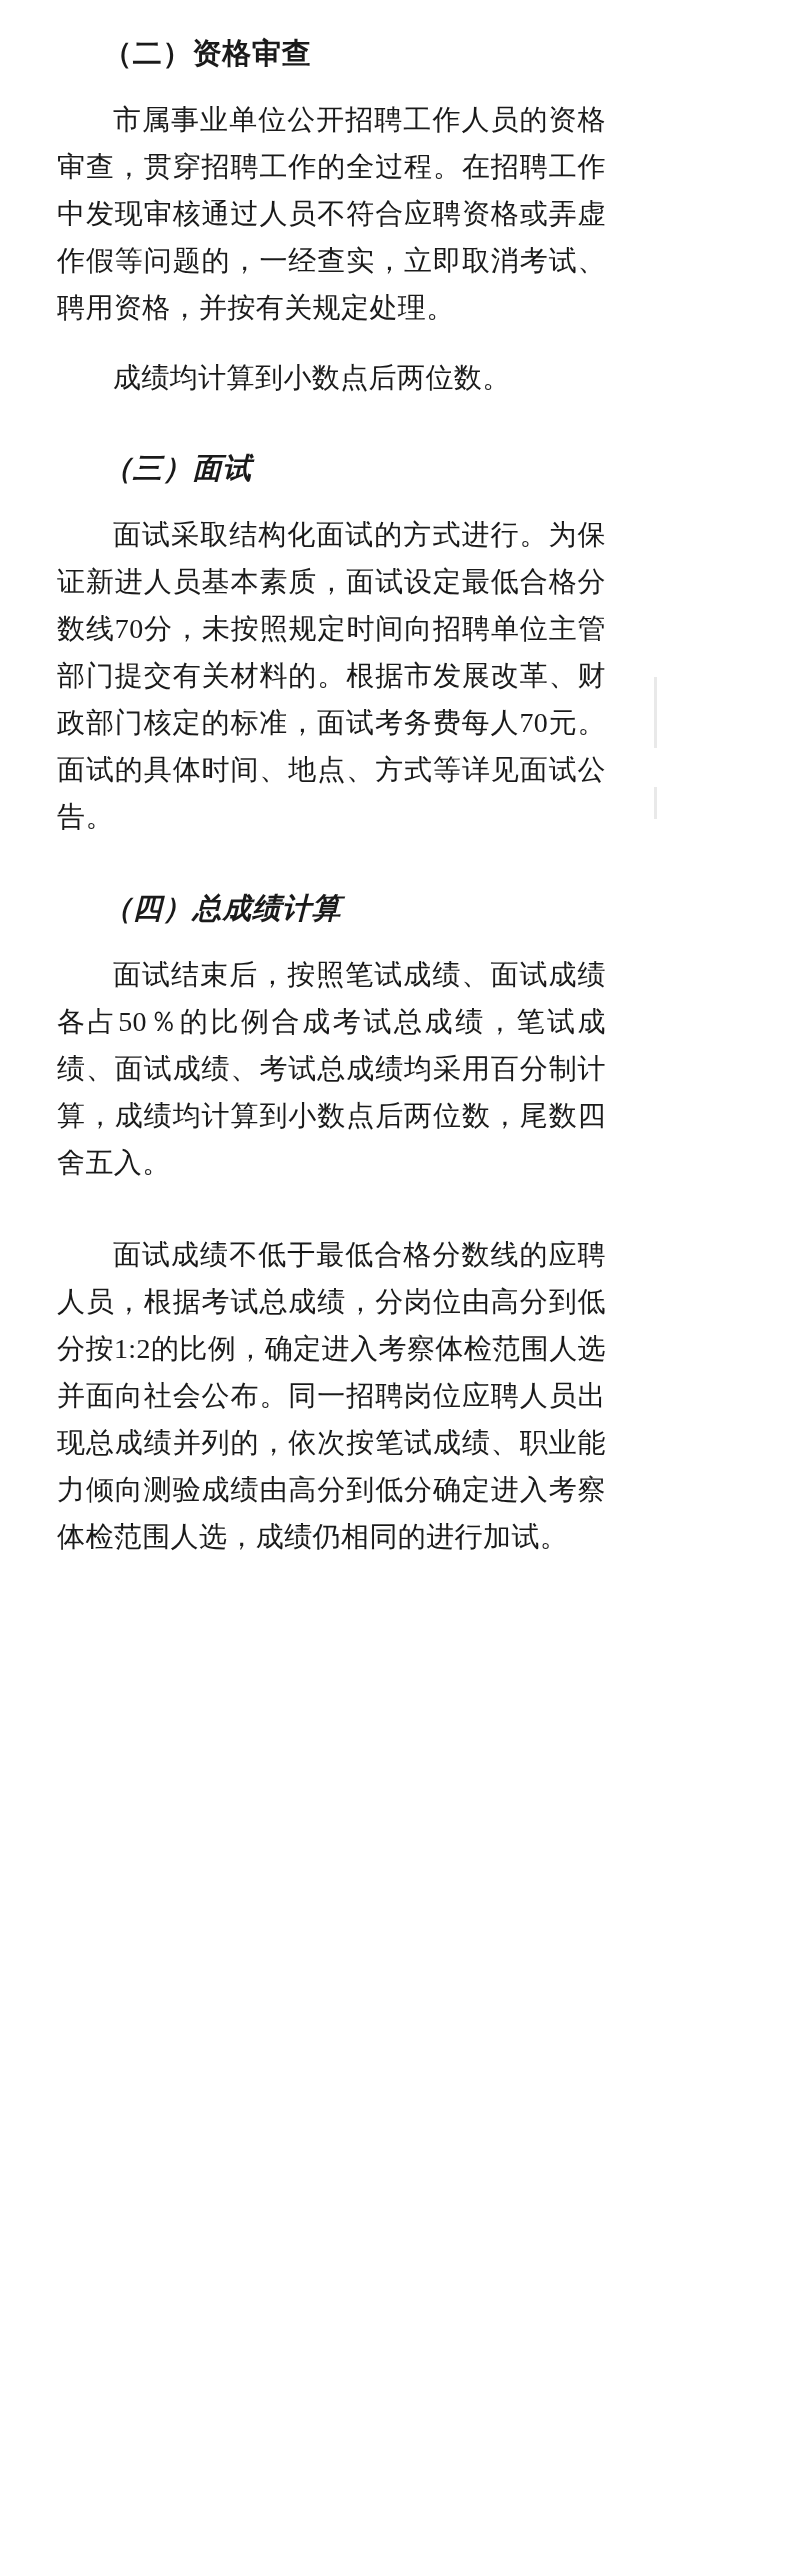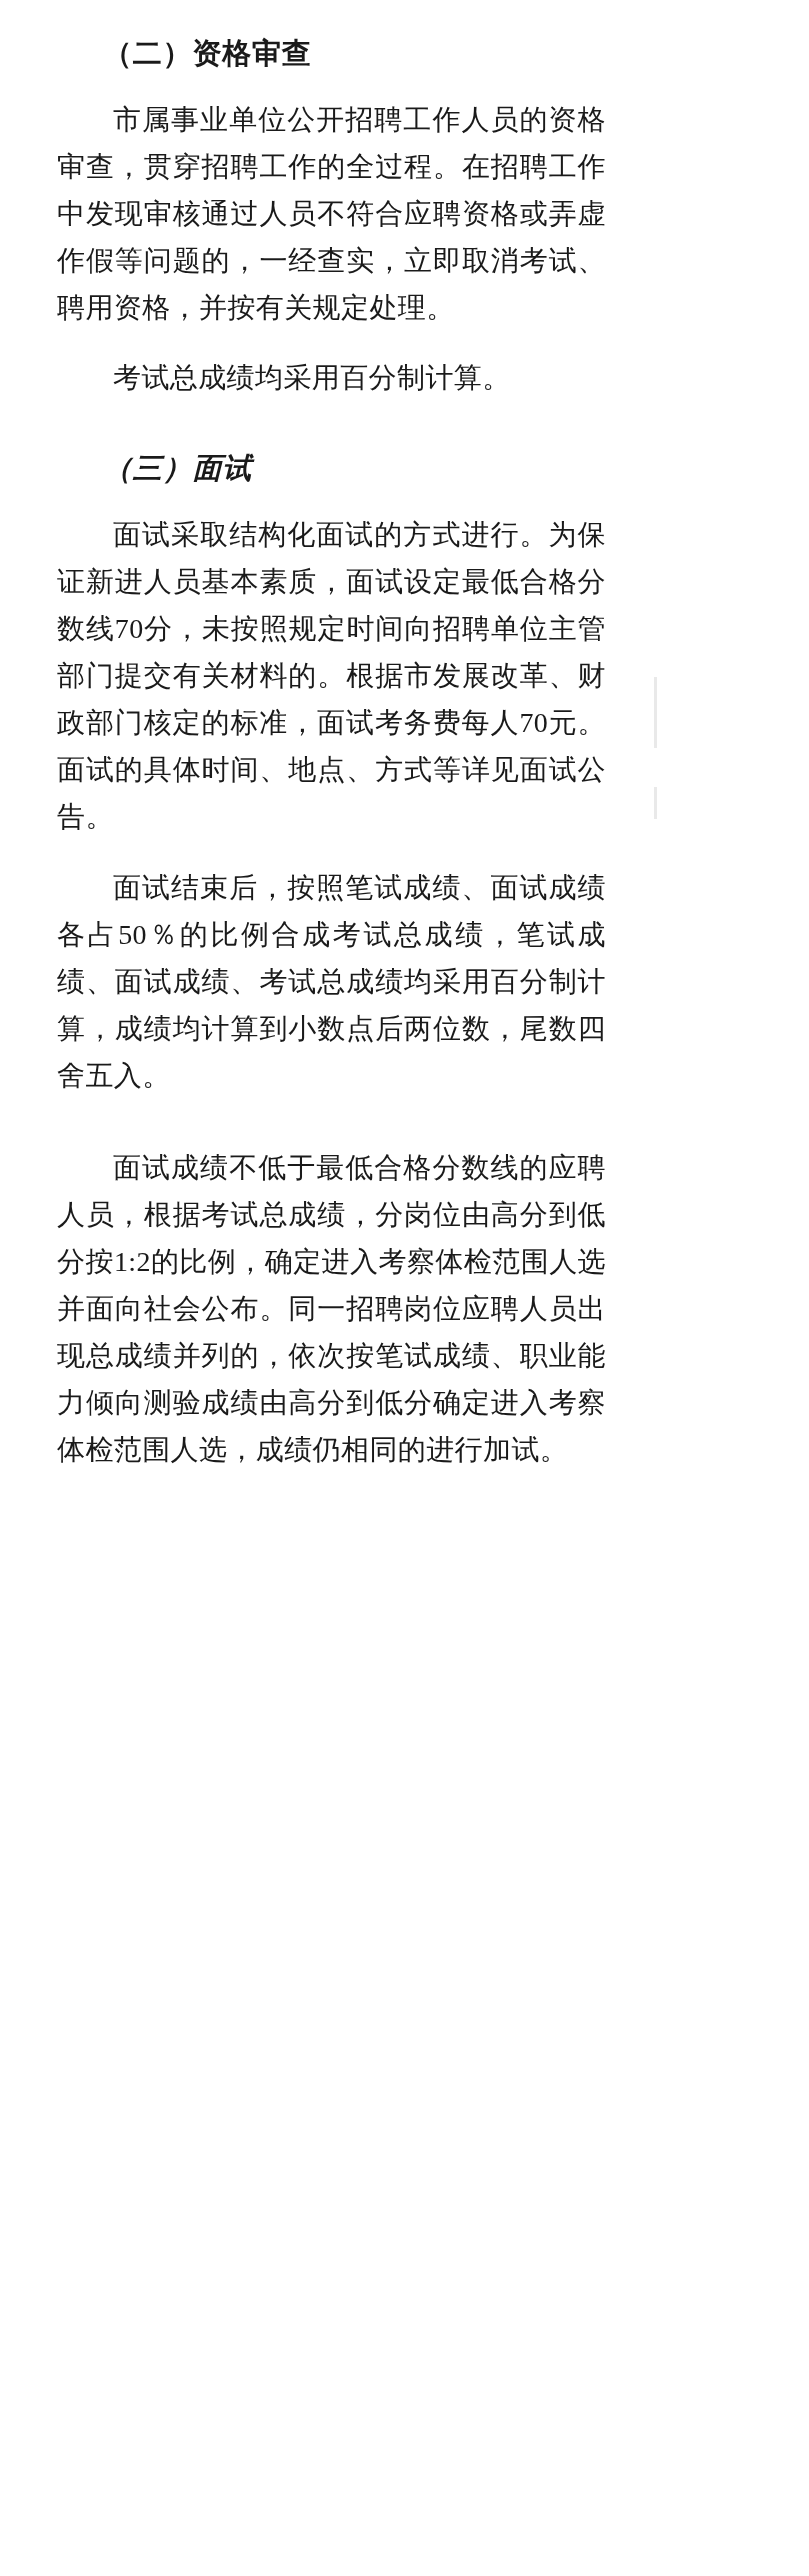--- a/index.html
+++ b/index.html
@@ -69,7 +69,7 @@
 
   <h2 class="section-heading">（二）资格审查</h2>
   <p class="para">市属事业单位公开招聘工作人员的资格审查，贯穿招聘工作的全过程。在招聘工作中发现审核通过人员不符合应聘资格或弄虚作假等问题的，一经查实，立即取消考试、聘用资格，并按有关规定处理。</p>
-  <p class="para">考试总成绩均采用百分制计算。</p>
+  <p class="para">成绩均计算到小数点后两位数。</p>
 
   <h2 class="section-heading spaced-top">（三）面试</h2>
   <p class="para">面试采取结构化面试的方式进行。为保证新进人员基本素质，面试设定最低合格分数线70分，未按照规定时间向招聘单位主管部门提交有关材料的。根据市发展改革、财政部门核定的标准，面试考务费每人70元。面试的具体时间、地点、方式等详见面试公告。</p>

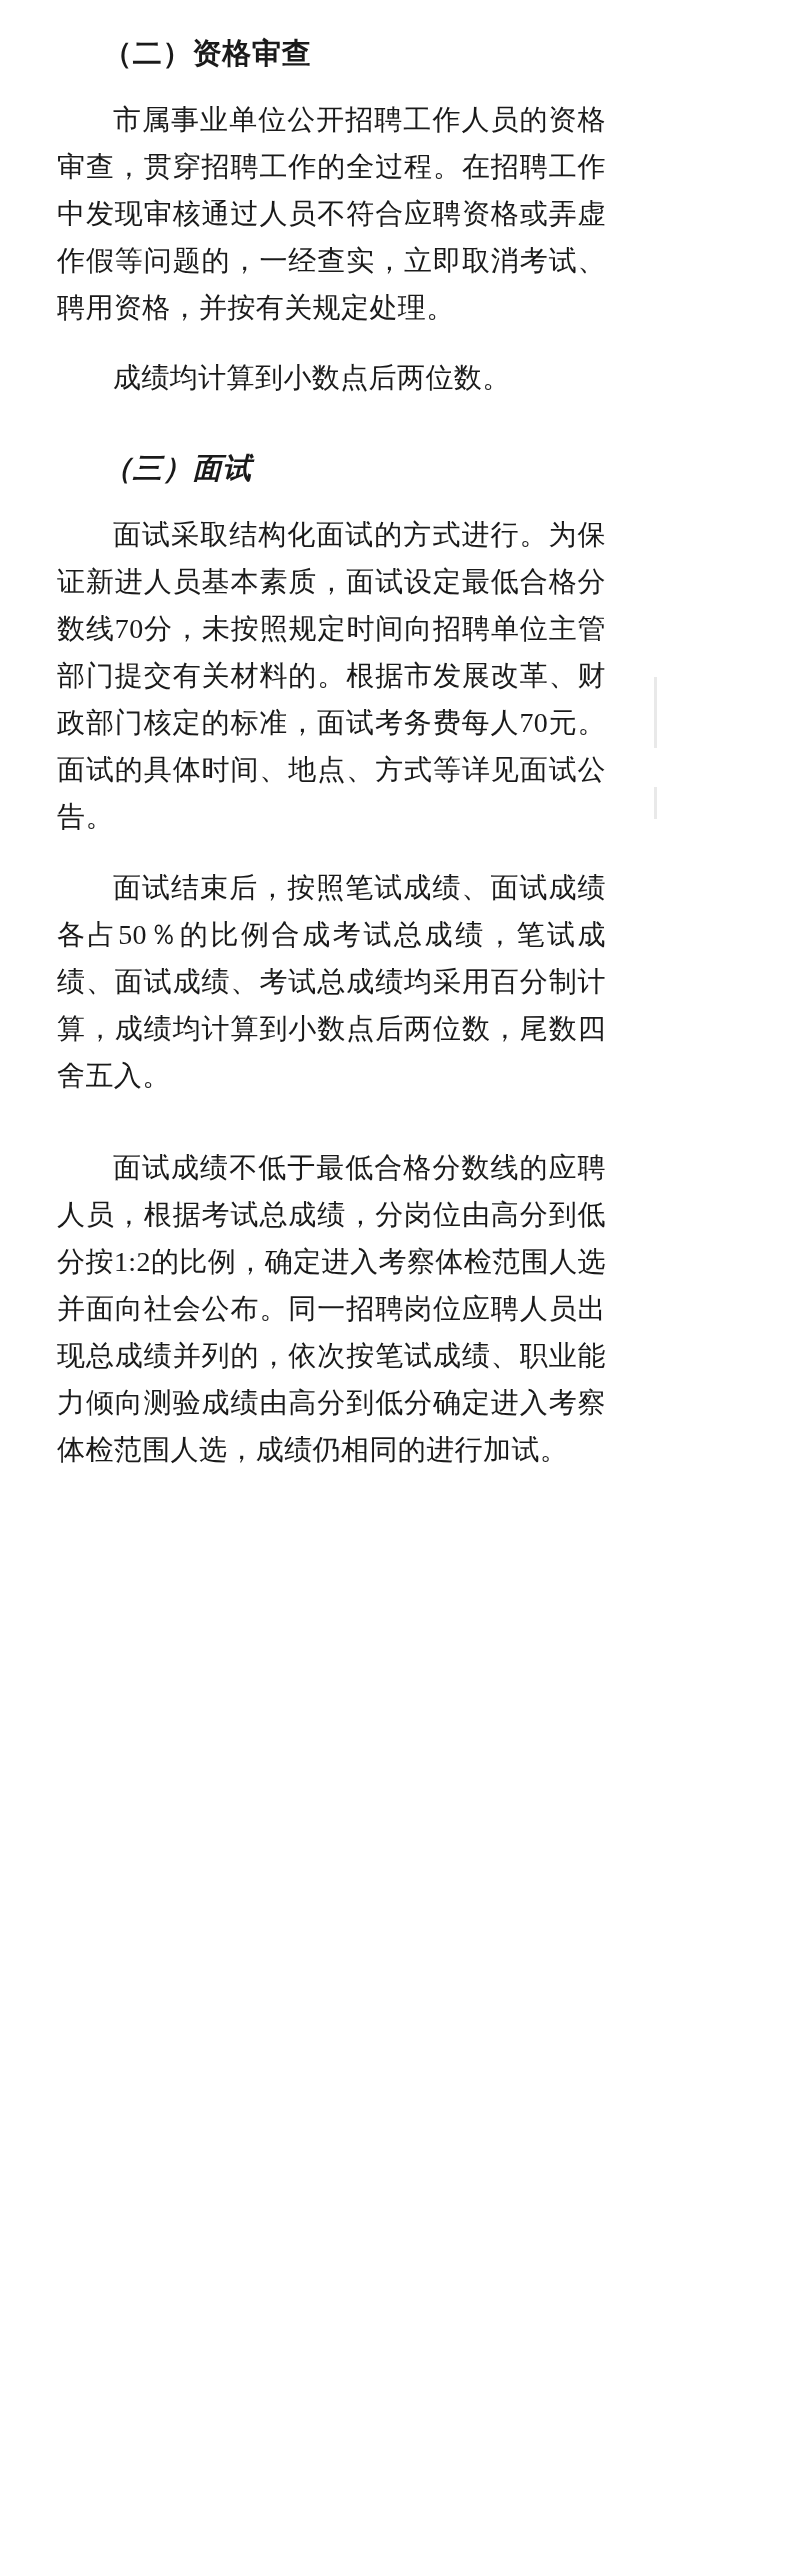--- a/index.html
+++ b/index.html
@@ -74,6 +74,7 @@
   <h2 class="section-heading spaced-top">（三）面试</h2>
   <p class="para">面试采取结构化面试的方式进行。为保证新进人员基本素质，面试设定最低合格分数线70分，未按照规定时间向招聘单位主管部门提交有关材料的。根据市发展改革、财政部门核定的标准，面试考务费每人70元。面试的具体时间、地点、方式等详见面试公告。</p>
 
+  <h2 class="section-heading spaced-top">（四）总成绩计算</h2>
   <p class="para">面试结束后，按照笔试成绩、面试成绩各占50％的比例合成考试总成绩，笔试成绩、面试成绩、考试总成绩均采用百分制计算，成绩均计算到小数点后两位数，尾数四舍五入。</p>
   <p class="para">面试成绩不低于最低合格分数线的应聘人员，根据考试总成绩，分岗位由高分到低分按1:2的比例，确定进入考察体检范围人选并面向社会公布。同一招聘岗位应聘人员出现总成绩并列的，依次按笔试成绩、职业能力倾向测验成绩由高分到低分确定进入考察体检范围人选，成绩仍相同的进行加试。</p>
 

